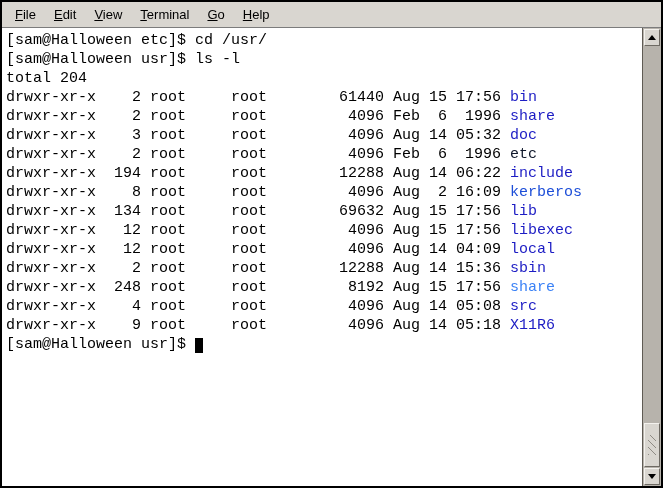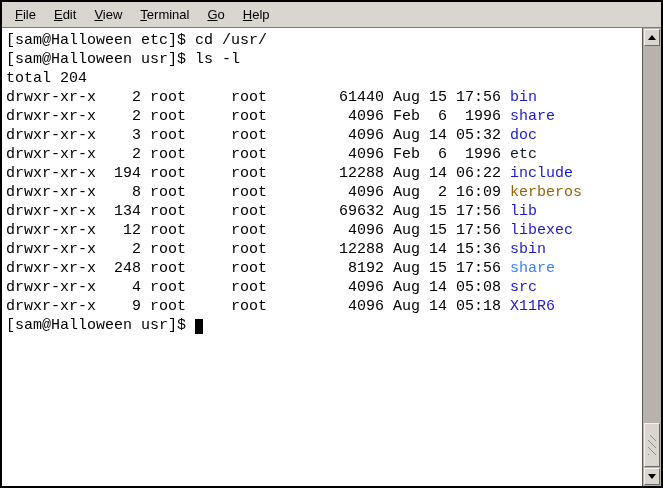--- a/index.html
+++ b/index.html
@@ -75,7 +75,7 @@
       <div class="line">drwxr-xr-x    3 root     root         4096 Aug 14 05:32 <span style="color: rgb(28, 28, 196);">doc</span></div>
       <div class="line">drwxr-xr-x    2 root     root         4096 Feb  6  1996 <span style="color: #0f172a;">etc</span></div>
       <div class="line">drwxr-xr-x  194 root     root        12288 Aug 14 06:22 <span style="color: rgb(28, 28, 196);">include</span></div>
-      <div class="line">drwxr-xr-x    8 root     root         4096 Aug  2 16:09 <span style="color: #a16207;">kerberos</span></div>
+      <div class="line">drwxr-xr-x    8 root     root         4096 Aug  2 16:09 <span style="color: #1d4ed8;">kerberos</span></div>
       <div class="line">drwxr-xr-x  134 root     root        69632 Aug 15 17:56 <span style="color: rgb(28, 28, 196);">lib</span></div>
       <div class="line">drwxr-xr-x   12 root     root         4096 Aug 15 17:56 <span style="color: rgb(28, 28, 196); text-align: right;">libexec</span></div>
       <div class="line">drwxr-xr-x    2 root     root        12288 Aug 14 15:36 <span style="color: rgb(28, 28, 196);">sbin</span></div>

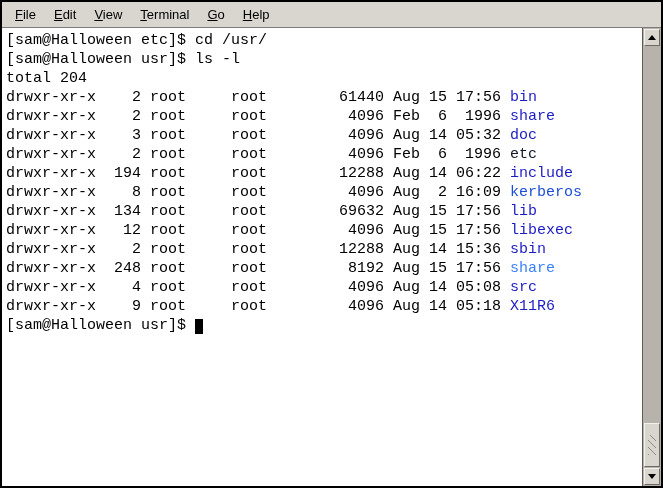--- a/index.html
+++ b/index.html
@@ -78,6 +78,7 @@
       <div class="line">drwxr-xr-x    8 root     root         4096 Aug  2 16:09 <span style="color: #1d4ed8;">kerberos</span></div>
       <div class="line">drwxr-xr-x  134 root     root        69632 Aug 15 17:56 <span style="color: rgb(28, 28, 196);">lib</span></div>
       <div class="line">drwxr-xr-x   12 root     root         4096 Aug 15 17:56 <span style="color: rgb(28, 28, 196); text-align: right;">libexec</span></div>
+      <div class="line">drwxr-xr-x   12 root     root         4096 Aug 14 04:09 <span style="color: rgb(28, 28, 196);">local</span></div>
       <div class="line">drwxr-xr-x    2 root     root        12288 Aug 14 15:36 <span style="color: rgb(28, 28, 196);">sbin</span></div>
       <div class="line">drwxr-xr-x  248 root     root         8192 Aug 15 17:56 <span style="color: #3b82f6;">share</span></div>
       <div class="line">drwxr-xr-x    4 root     root         4096 Aug 14 05:08 <span style="color: rgb(28, 28, 196); text-align: center;">src</span></div>

